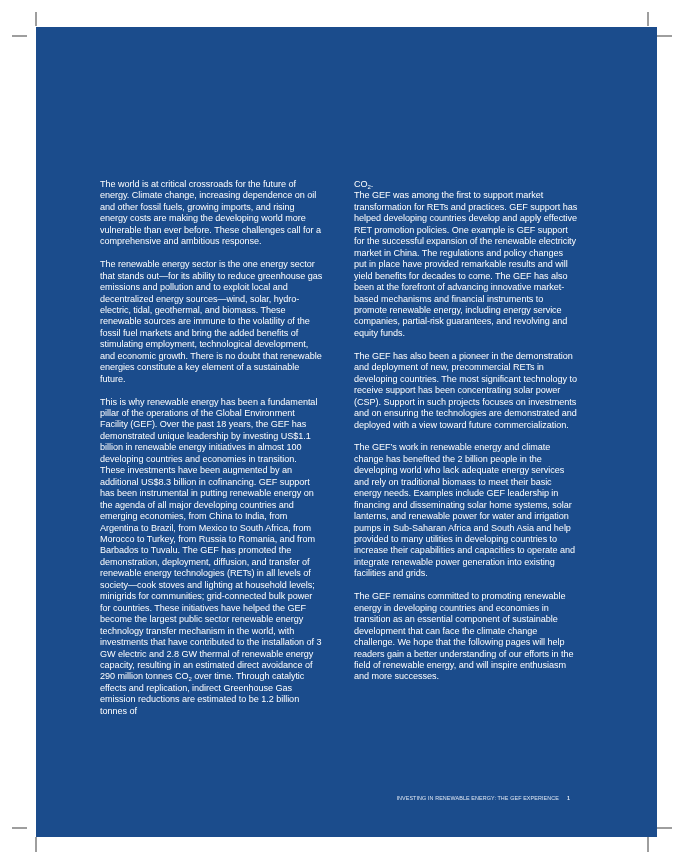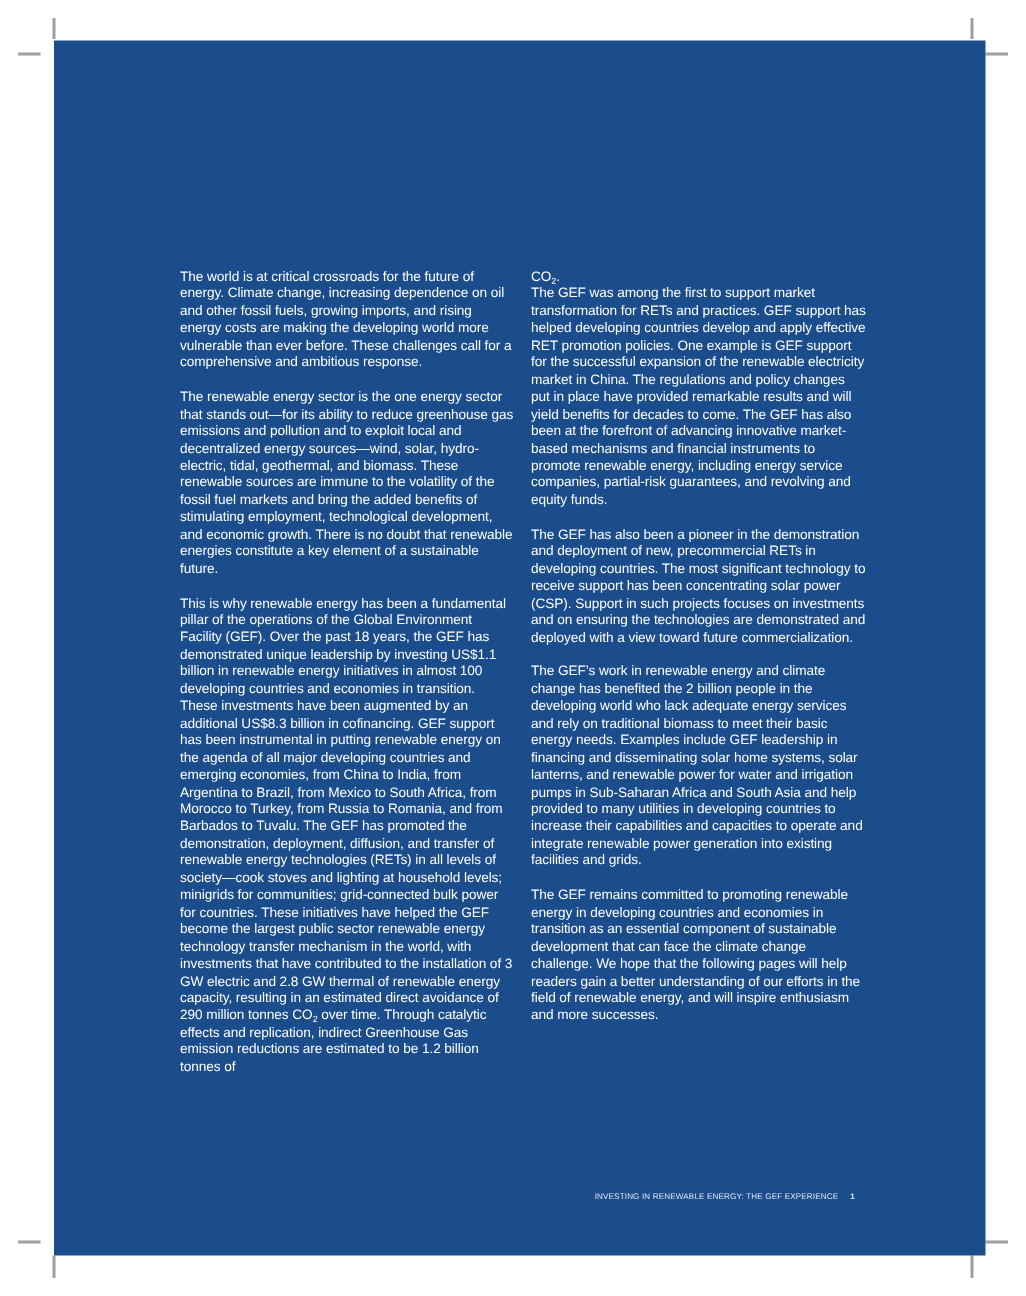--- a/index.html
+++ b/index.html
@@ -17,7 +17,7 @@
       color: #ffffff; font-size: 9.1px; line-height: 11.45px;
       letter-spacing: -0.05px;
     }
-    .col.left { left: 120px; }
+    .col.left { left: 100px; }
     .col.right { left: 354px; }
     .col p { margin: 0 0 11.45px 0; }
     .col p.tight { margin: 0; }

